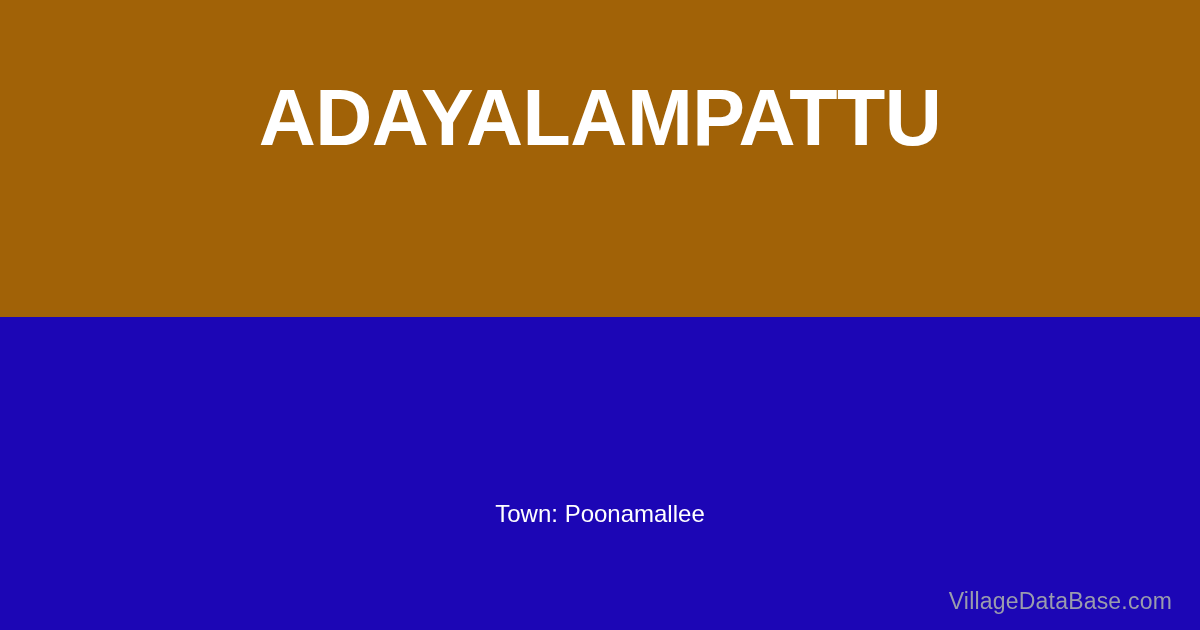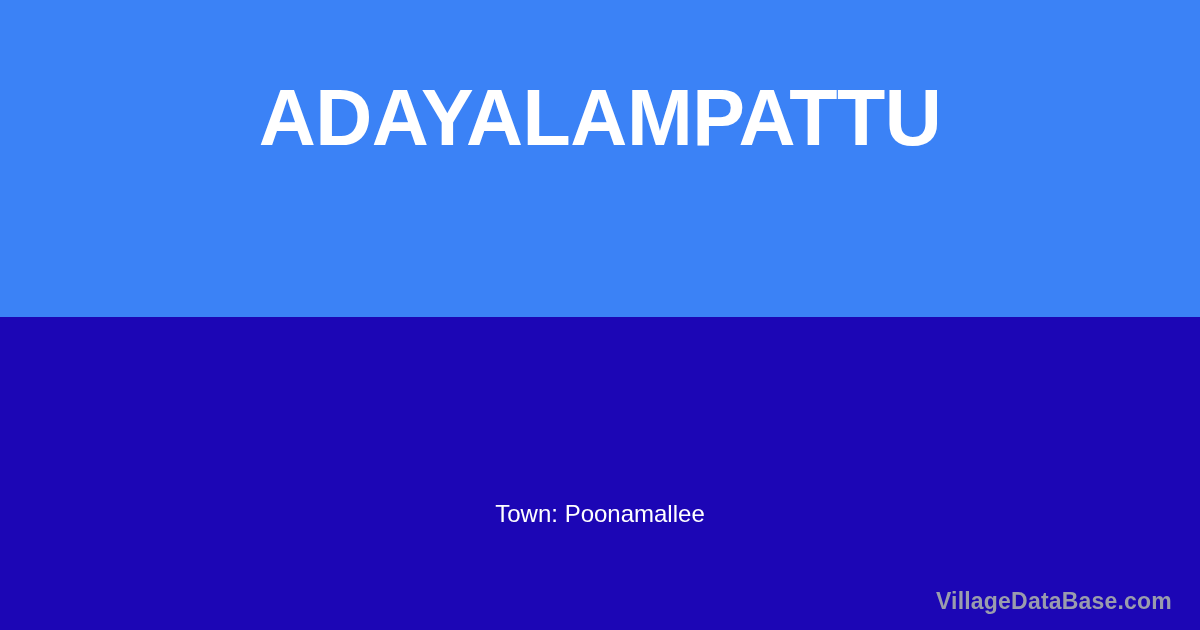--- a/index.html
+++ b/index.html
@@ -28,7 +28,7 @@
     top: 0;
     width: 1200px;
     height: 317px;
-    background: #3b82f6;
+    background: #a16207;
     box-sizing: border-box;
     display: flex;
     flex-direction: column;

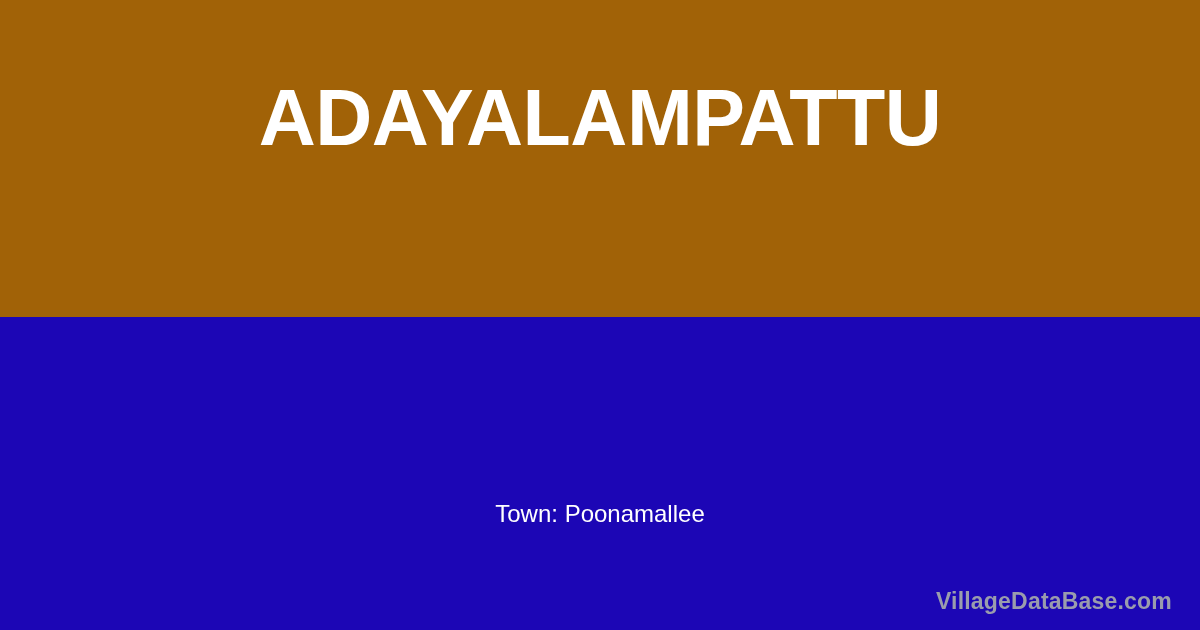--- a/index.html
+++ b/index.html
@@ -91,7 +91,7 @@
     color: #9a9cad;
     font-family: "Liberation Sans", sans-serif;
     font-size: 23px;
-    font-weight: 700;
+    font-weight: 400;
     line-height: 1.2;
     letter-spacing: 0.2px;
     white-space: nowrap;

